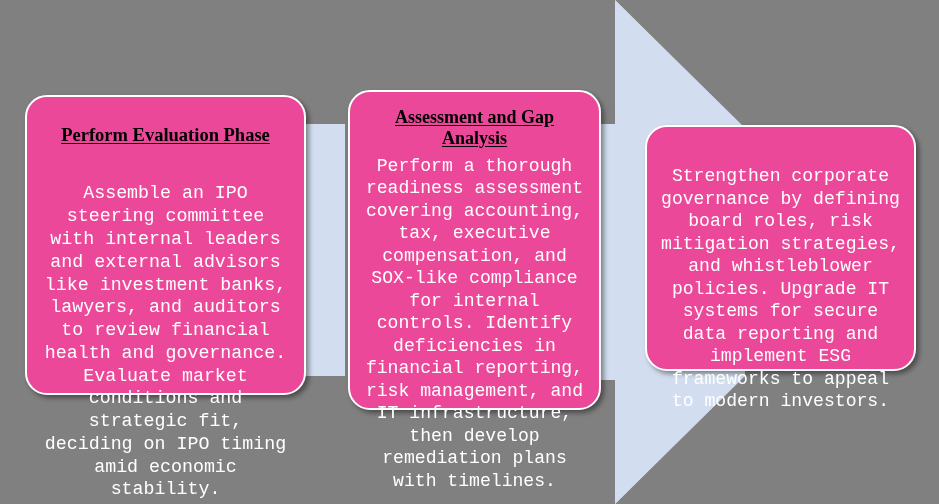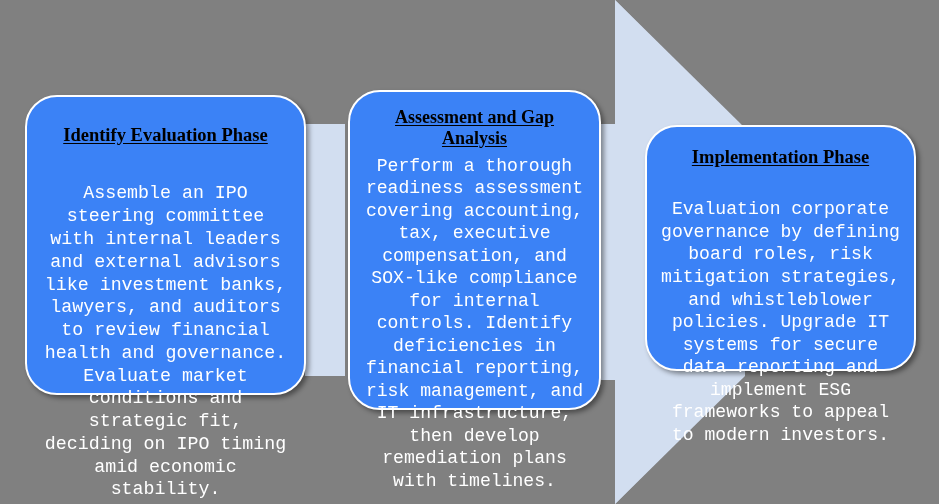--- a/index.html
+++ b/index.html
@@ -35,9 +35,9 @@
   .card {
     position: absolute;
     box-sizing: border-box;
-    background: #3b82f6;
+    background: #ec4899;
     border: 2px solid #FFFFFF;
-    border-radius: 32px;
+    border-radius: 22px;
     box-shadow: 3px 3px 5px rgba(0,0,0,0.42);
     padding: 8px 14px 10px 14px;
     text-align: center;

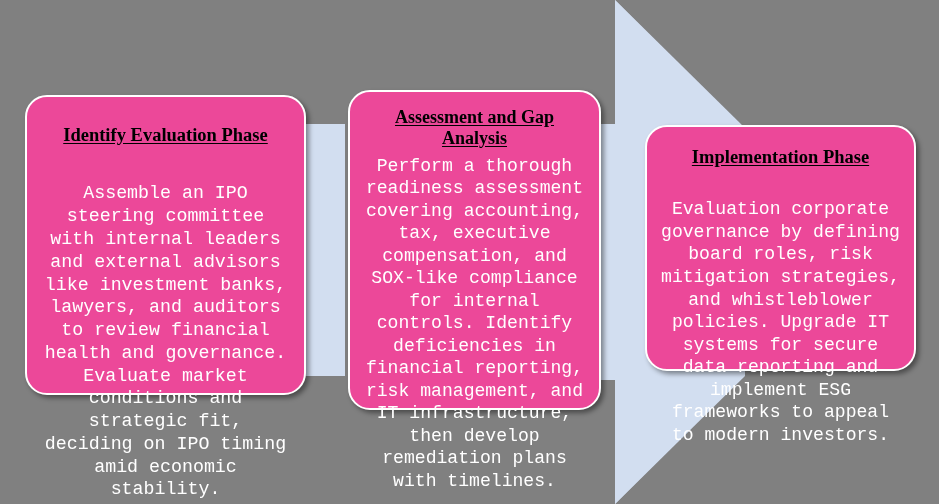--- a/index.html
+++ b/index.html
@@ -103,7 +103,7 @@
   </svg>
 
   <div class="card card-1">
-    <div class="card-title">Identify  Evaluation Phase</div>
+    <div class="card-title">Perform  Evaluation Phase</div>
     <div class="card-body">Assemble an IPO steering committee with internal leaders and external advisors like investment banks, lawyers, and auditors to review financial health and governance. Evaluate market conditions and strategic fit, deciding on IPO timing amid economic stability.</div>
   </div>
 

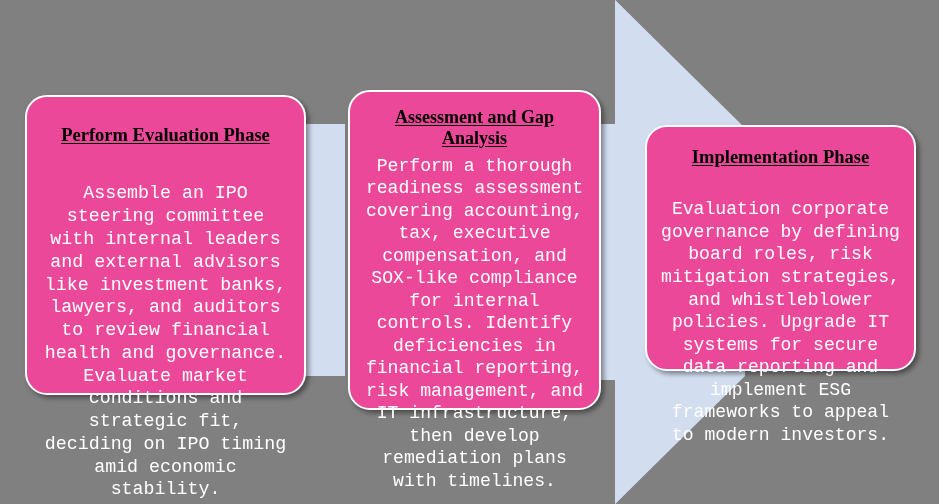--- a/index.html
+++ b/index.html
@@ -113,7 +113,6 @@
   </div>
 
   <div class="card card-3">
-    <div class="card-title">Implementation  Phase</div>
     <div class="card-body">Evaluation corporate governance by defining board roles, risk mitigation strategies, and whistleblower policies. Upgrade IT systems for secure data reporting and implement ESG frameworks to appeal to modern investors.</div>
   </div>
 

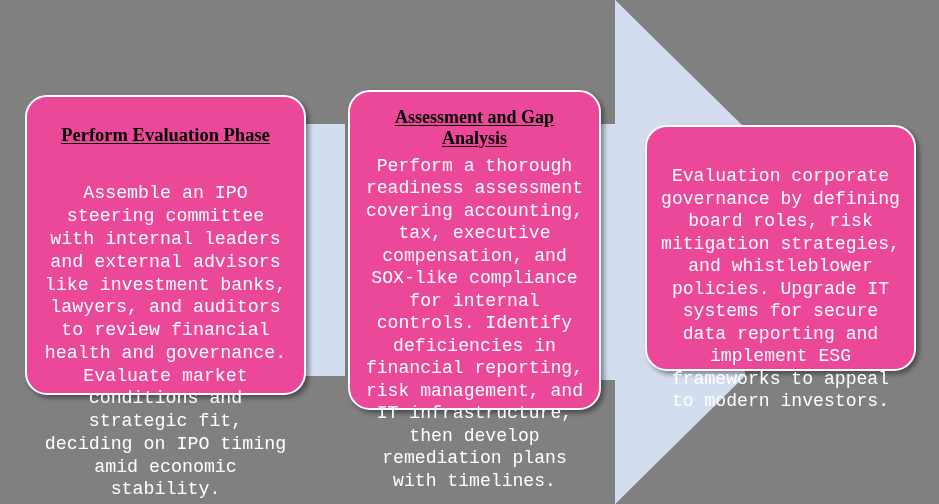--- a/index.html
+++ b/index.html
@@ -113,7 +113,7 @@
   </div>
 
   <div class="card card-3">
-    <div class="card-body">Evaluation corporate governance by defining board roles, risk mitigation strategies, and whistleblower policies. Upgrade IT systems for secure data reporting and implement ESG frameworks to appeal to modern investors.</div>
+    <div class="card-body">Strengthen corporate governance by defining board roles, risk mitigation strategies, and whistleblower policies. Upgrade IT systems for secure data reporting and implement ESG frameworks to appeal to modern investors.</div>
   </div>
 
 </div>

